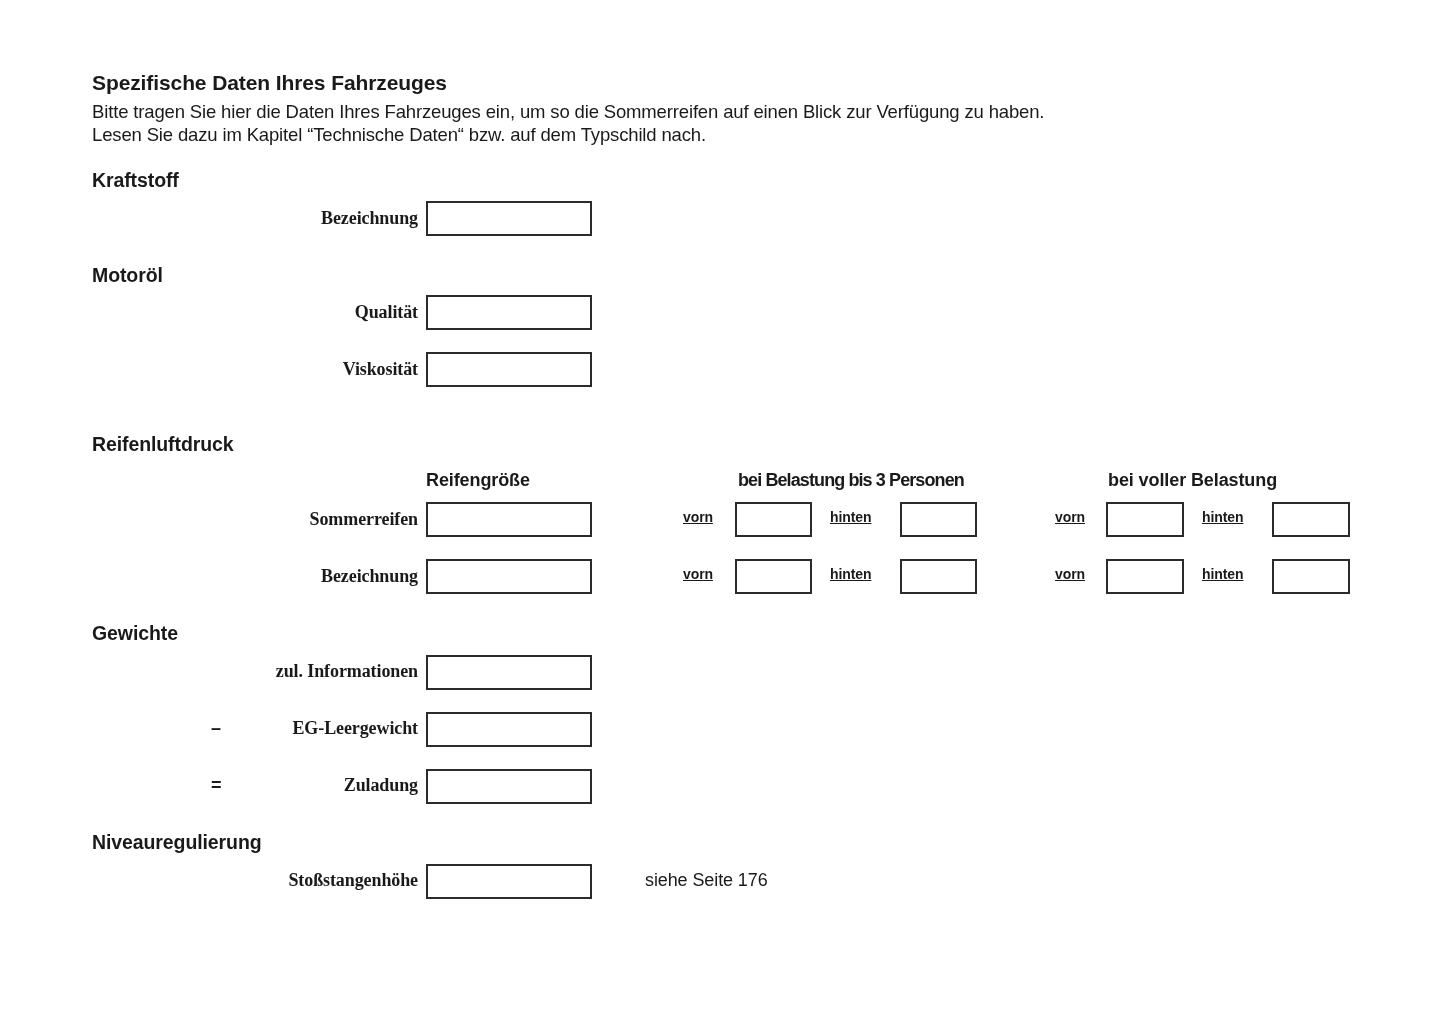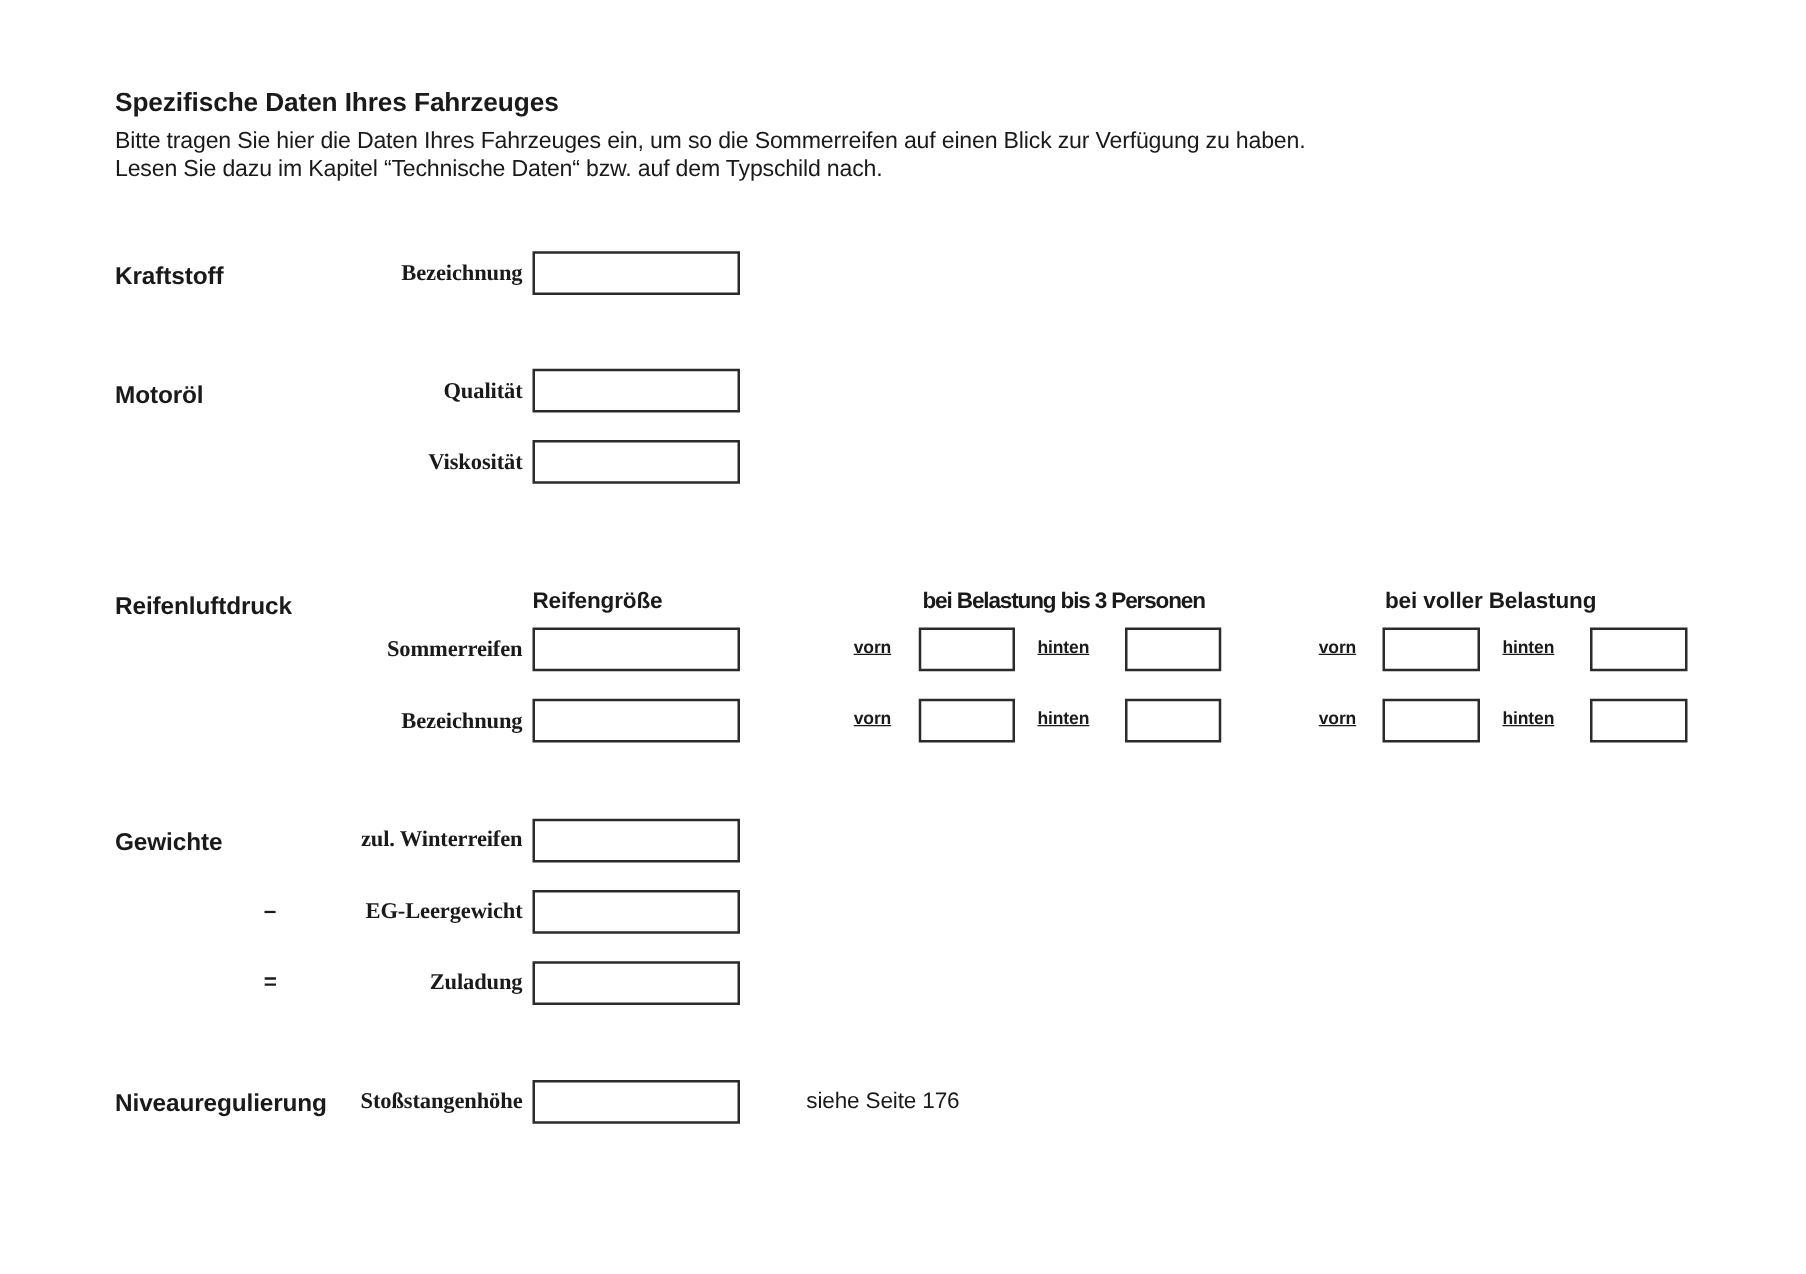--- a/index.html
+++ b/index.html
@@ -53,7 +53,6 @@
     font-weight: bold;
     letter-spacing: -0.1px;
     white-space: nowrap;
-    margin-top: 41px;
   }
 
   

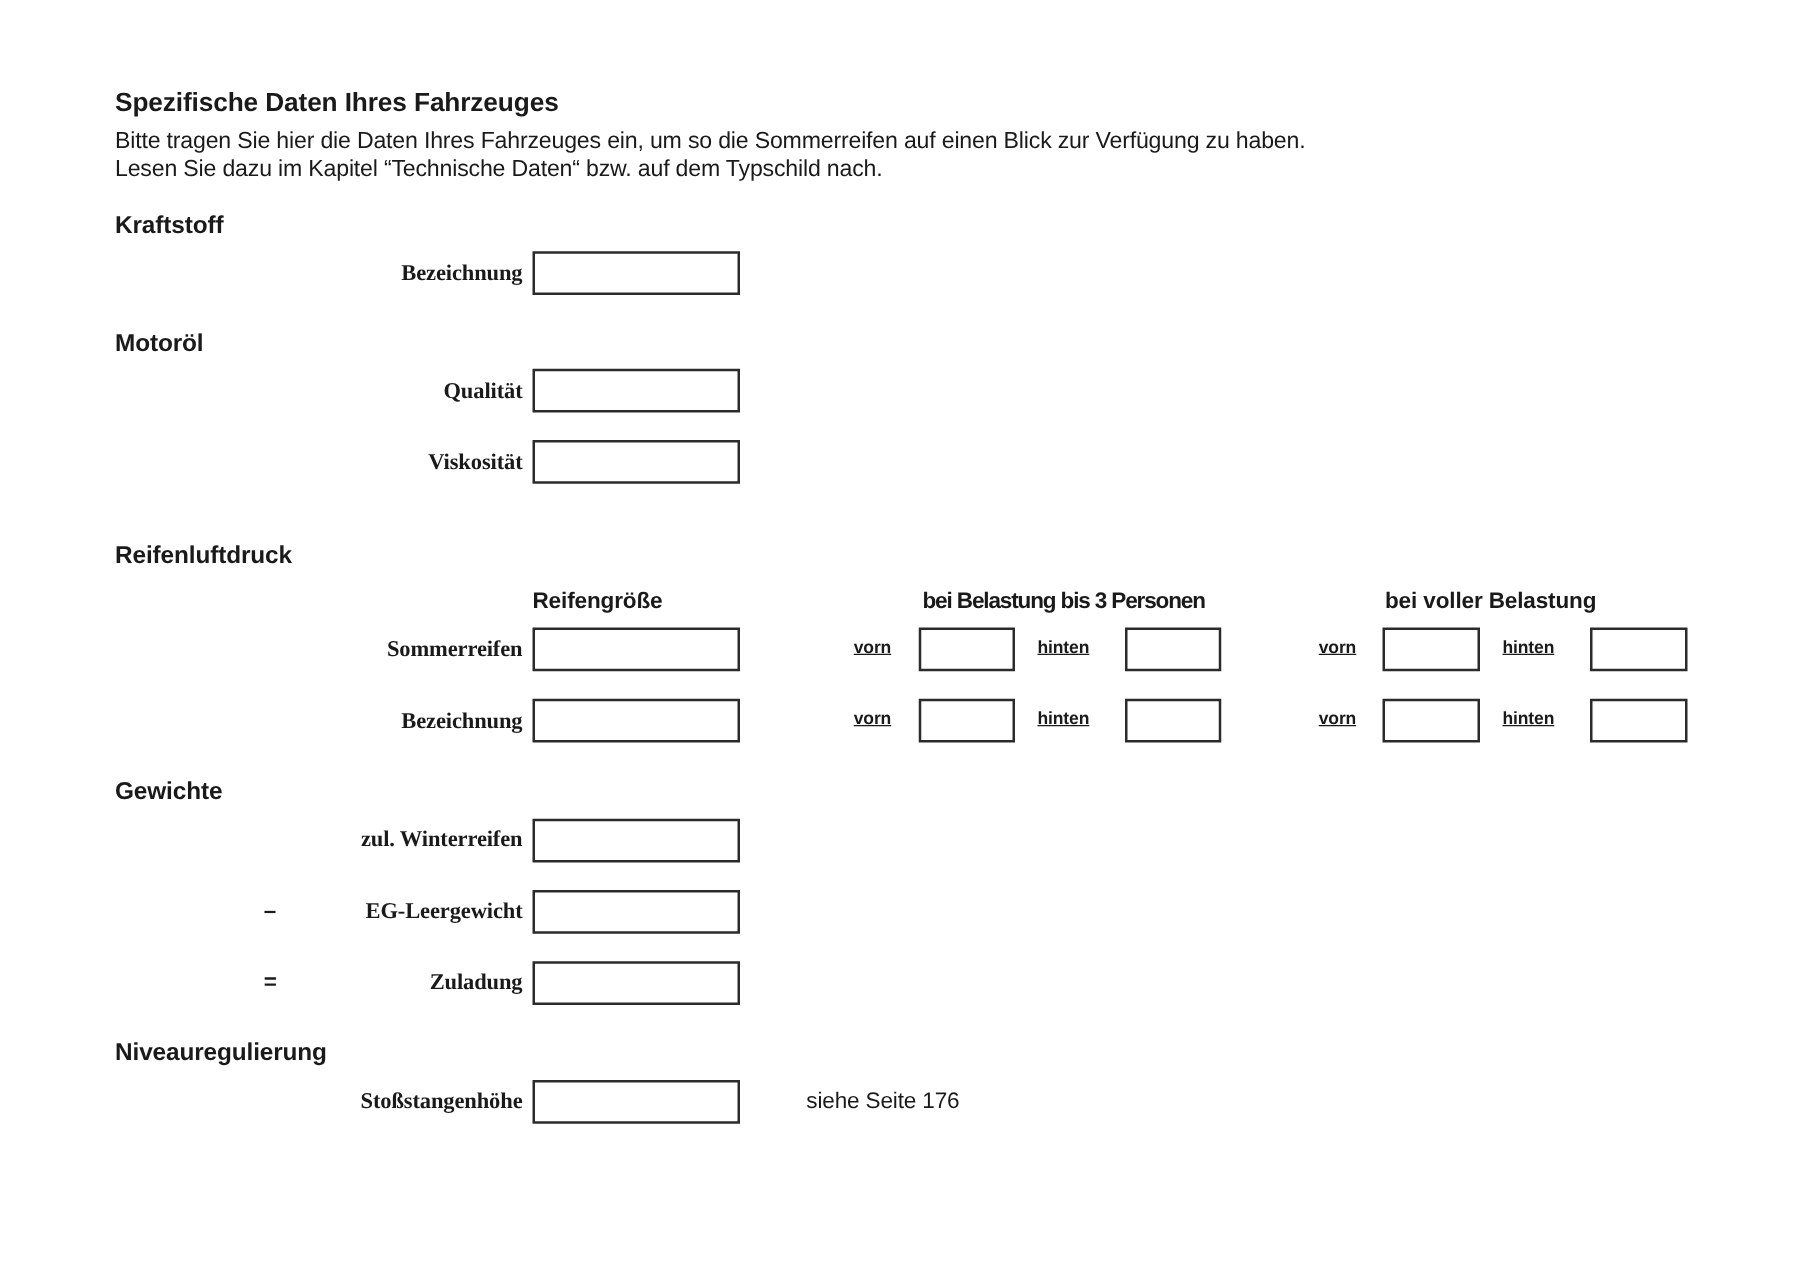--- a/index.html
+++ b/index.html
@@ -182,7 +182,7 @@
 
   <div class="section-heading" style="top:608px;">Gewichte</div>
 
-  <div class="field-label" style="top:647px;">zul. Winterreifen</div>
+  <div class="field-label" style="top:647px;">zul. Informationen</div>
   <div class="box box-wide" style="top:641px;"></div>
 
   <div class="operator" style="top:704px;">–</div>

